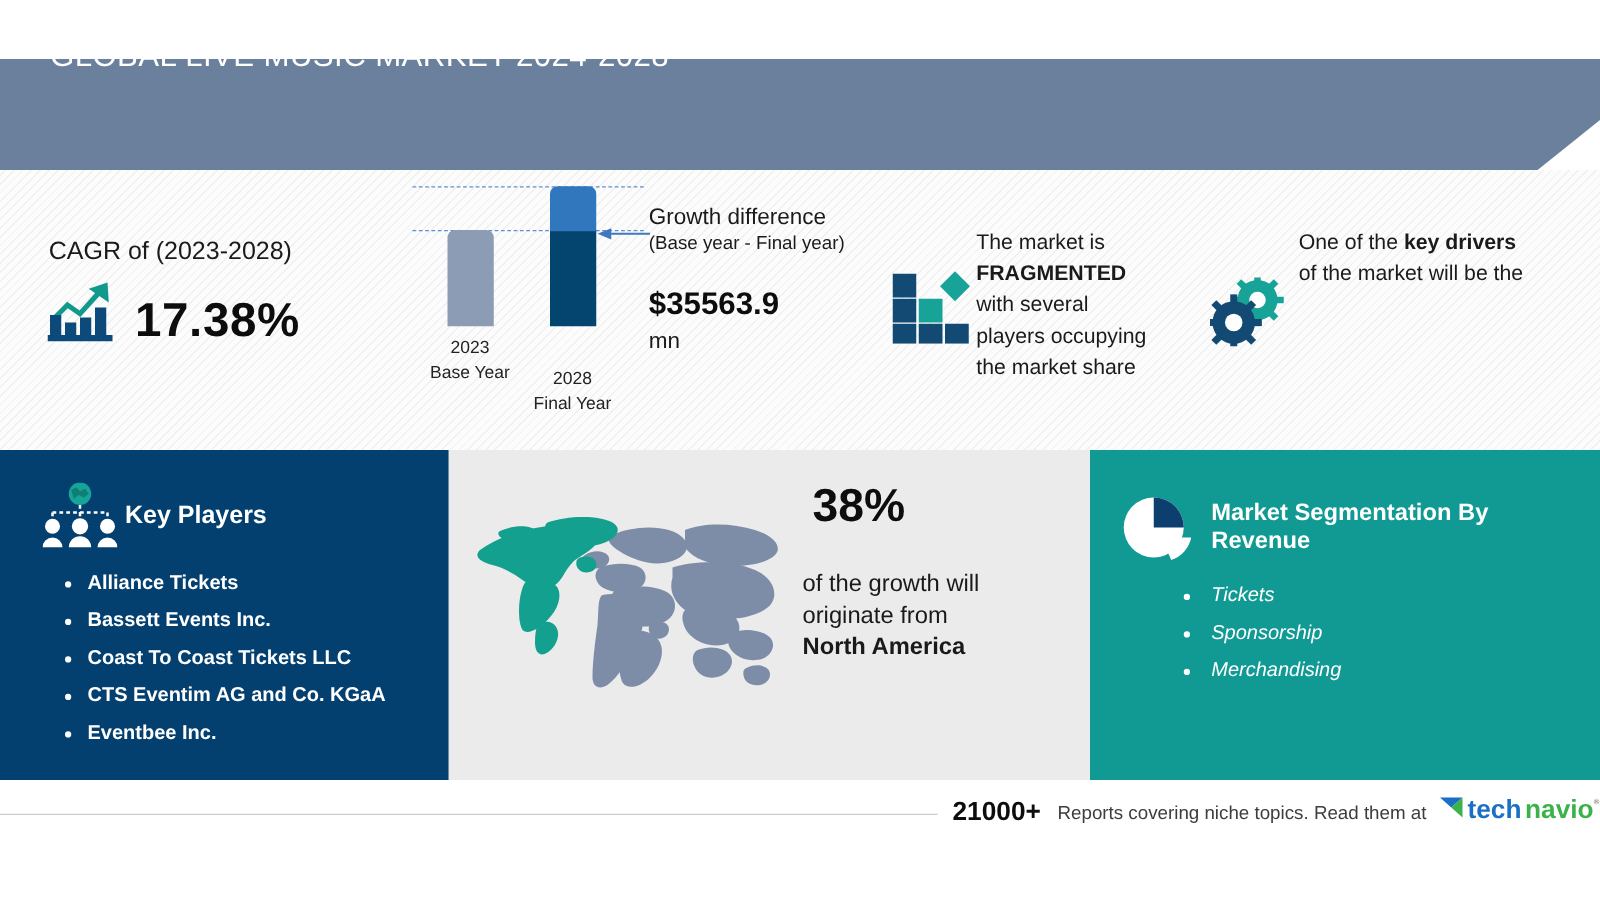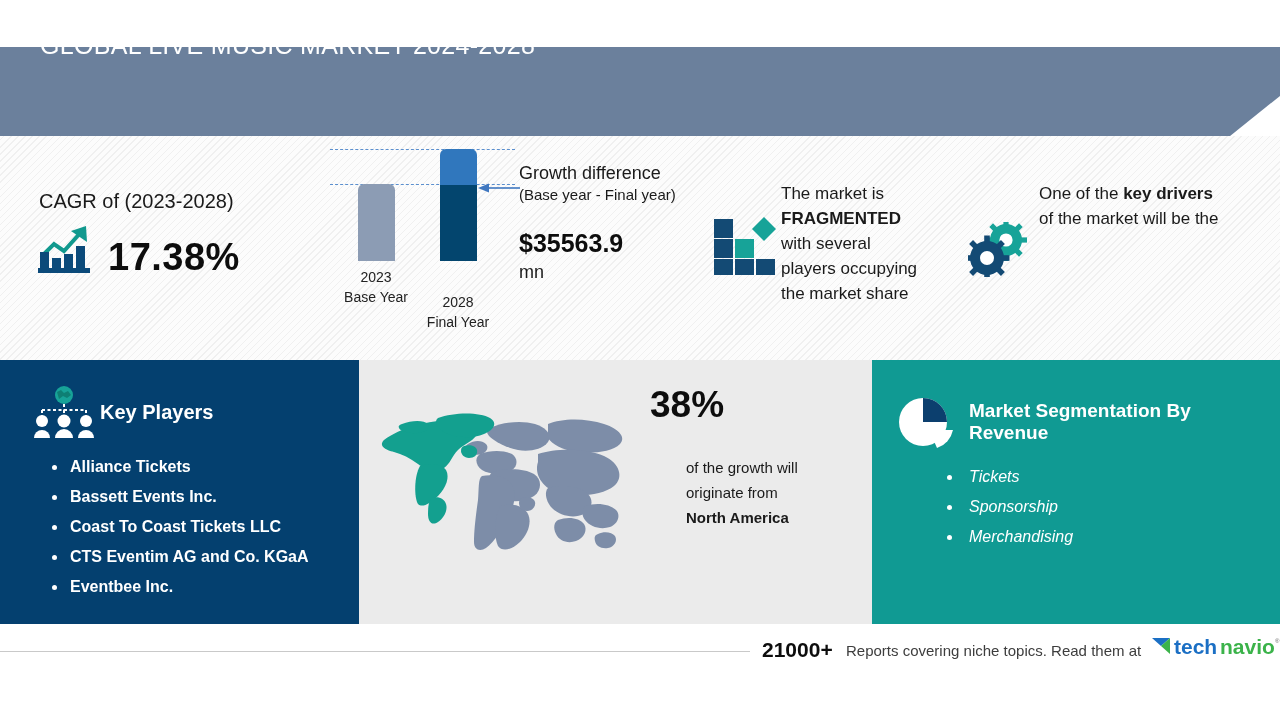--- a/index.html
+++ b/index.html
@@ -266,9 +266,9 @@
   }
   .map-text {
     position: absolute;
-    left: 686px; top: 455px;
+    left: 642px; top: 455px;
     width: 200px;
-    font-size: 15px;
+    font-size: 19px;
     color: #1a1a1a;
     line-height: 25px;
   }

